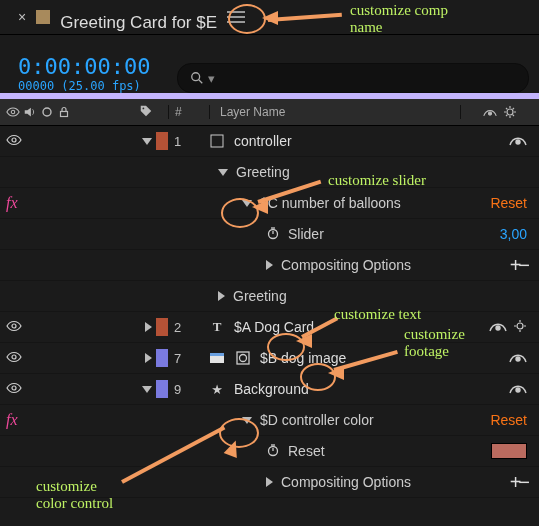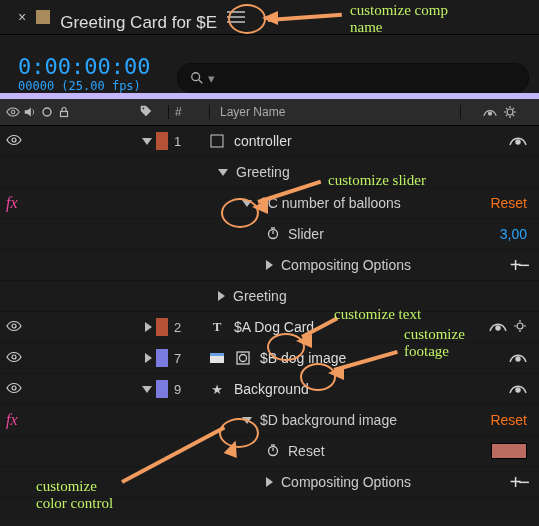--- a/index.html
+++ b/index.html
@@ -411,7 +411,7 @@
     <div class="c-index"></div>
     <div class="c-body indent2">
       <span class="tw tw-down"></span>
-      <span class="prop-name">$D background image</span>
+      <span class="prop-name">$D controller color</span>
     </div>
     <div class="c-right">
       <span class="reset-link">Reset</span>

